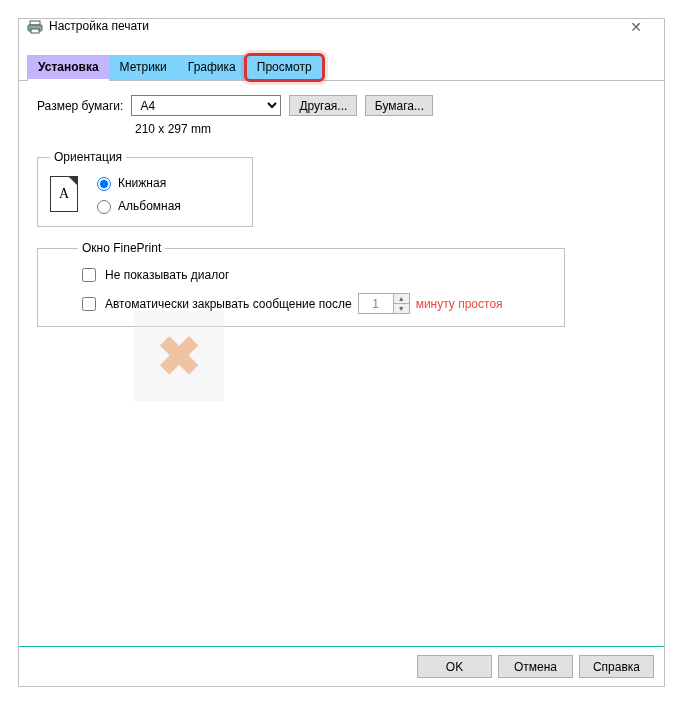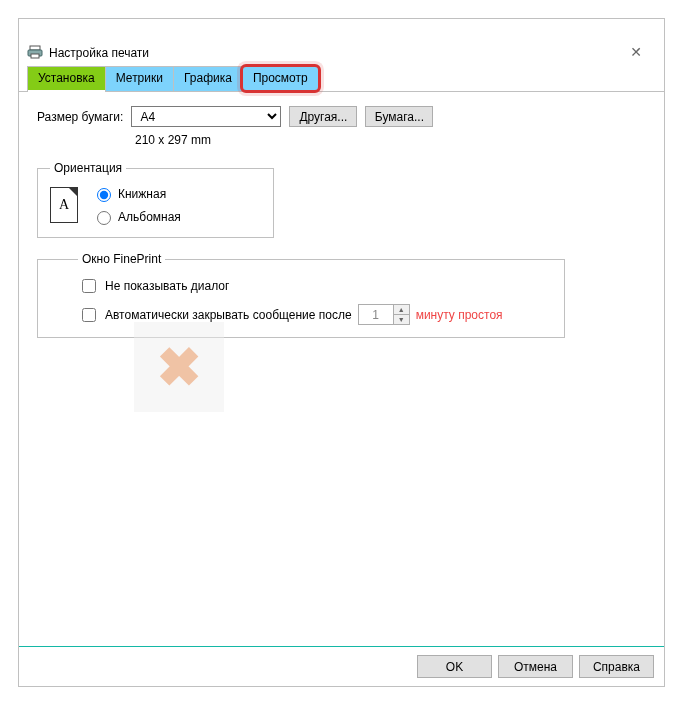--- a/index.html
+++ b/index.html
@@ -5,7 +5,7 @@
 * { box-sizing: border-box; font-family: "Segoe UI", Tahoma, sans-serif; font-size: 12px; }
 body { margin: 0; background: #fff; width: 683px; height: 705px; padding: 18px; }
 .window { width: 647px; height: 669px; border: 1px solid #c0c0c0; background: #fff; display: flex; flex-direction: column; }
-.titlebar { height: 30px; display: flex; align-items: flex-end; padding: 0 8px; margin-top: 11px; }
+.titlebar { height: 30px; display: flex; align-items: flex-start; padding: 0 8px; }
 .titlebar .printer-icon { width: 16px; height: 16px; margin-right: 6px; }
 .titlebar .title { flex: 1; color: #000; font-size: 12px; }
 .titlebar .close { width: 40px; text-align: center; color: #666; font-size: 14px; cursor: default; }

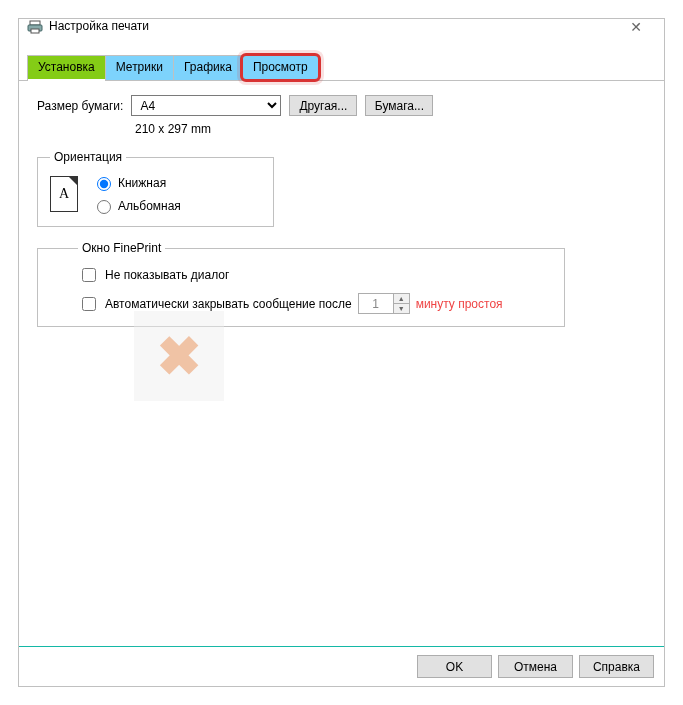--- a/index.html
+++ b/index.html
@@ -12,7 +12,7 @@
 
 .tabbar { display: flex; padding: 6px 8px 0 8px; border-bottom: 1px solid #c0c0c0; position: relative; }
 .tab { padding: 4px 10px 6px 10px; border: 1px solid #c0c0c0; border-bottom: none; background: #7dd3fc; margin-right: -1px; position: relative; cursor: default; }
-.tab.active { background: #84cc16; z-index: 2; }
+.tab.active { background: #c4b5fd; z-index: 2; font-weight: bold; }
 .tab.active::after { content:""; position:absolute; left:0; right:0; bottom:-1px; height:2px; background:#fff; }
 .tab.highlight { outline: 3px solid #d83333; outline-offset: -1px; border-radius: 4px; box-shadow: 0 0 0 5px rgba(216,51,51,.15); }
 

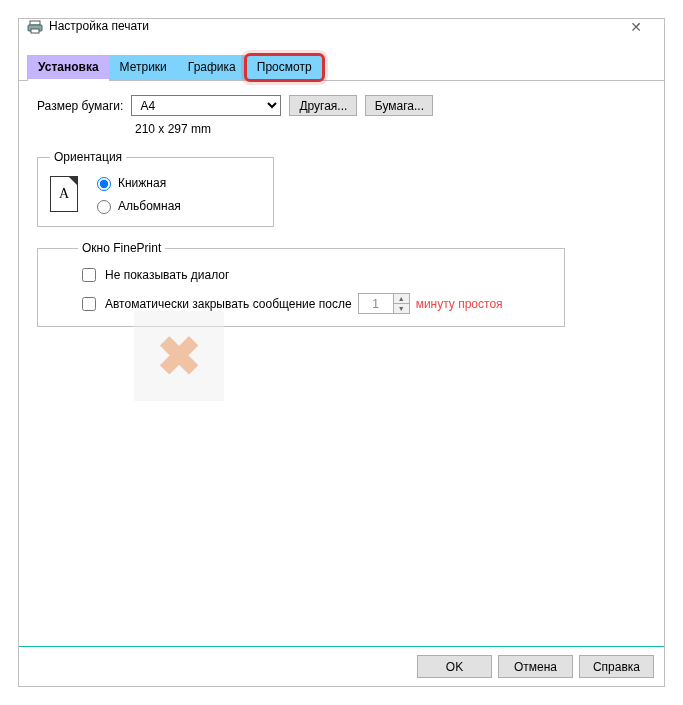--- a/index.html
+++ b/index.html
@@ -87,7 +87,7 @@
     </div>
     <div class="dims">210 x 297 mm</div>
 
-    <fieldset style="width:237px;">
+    <fieldset style="width:216px;">
       <legend>Ориентация</legend>
       <div class="orient-body">
         <div class="page-icon">

